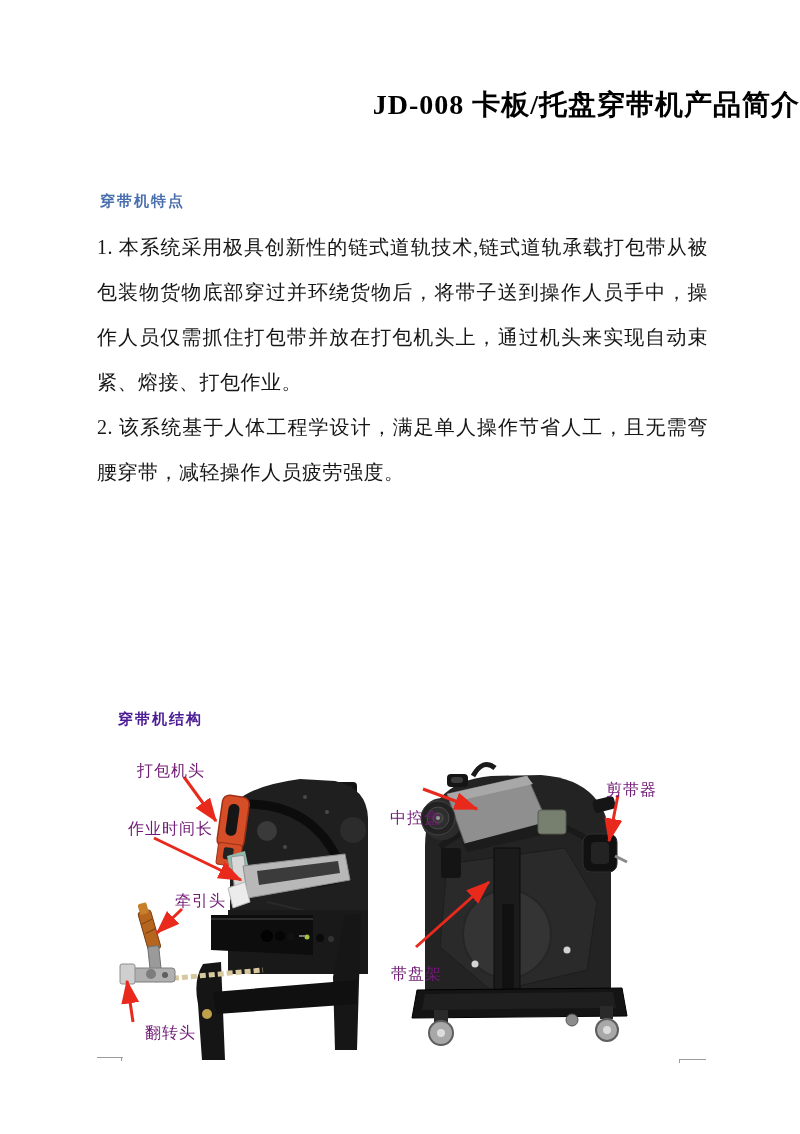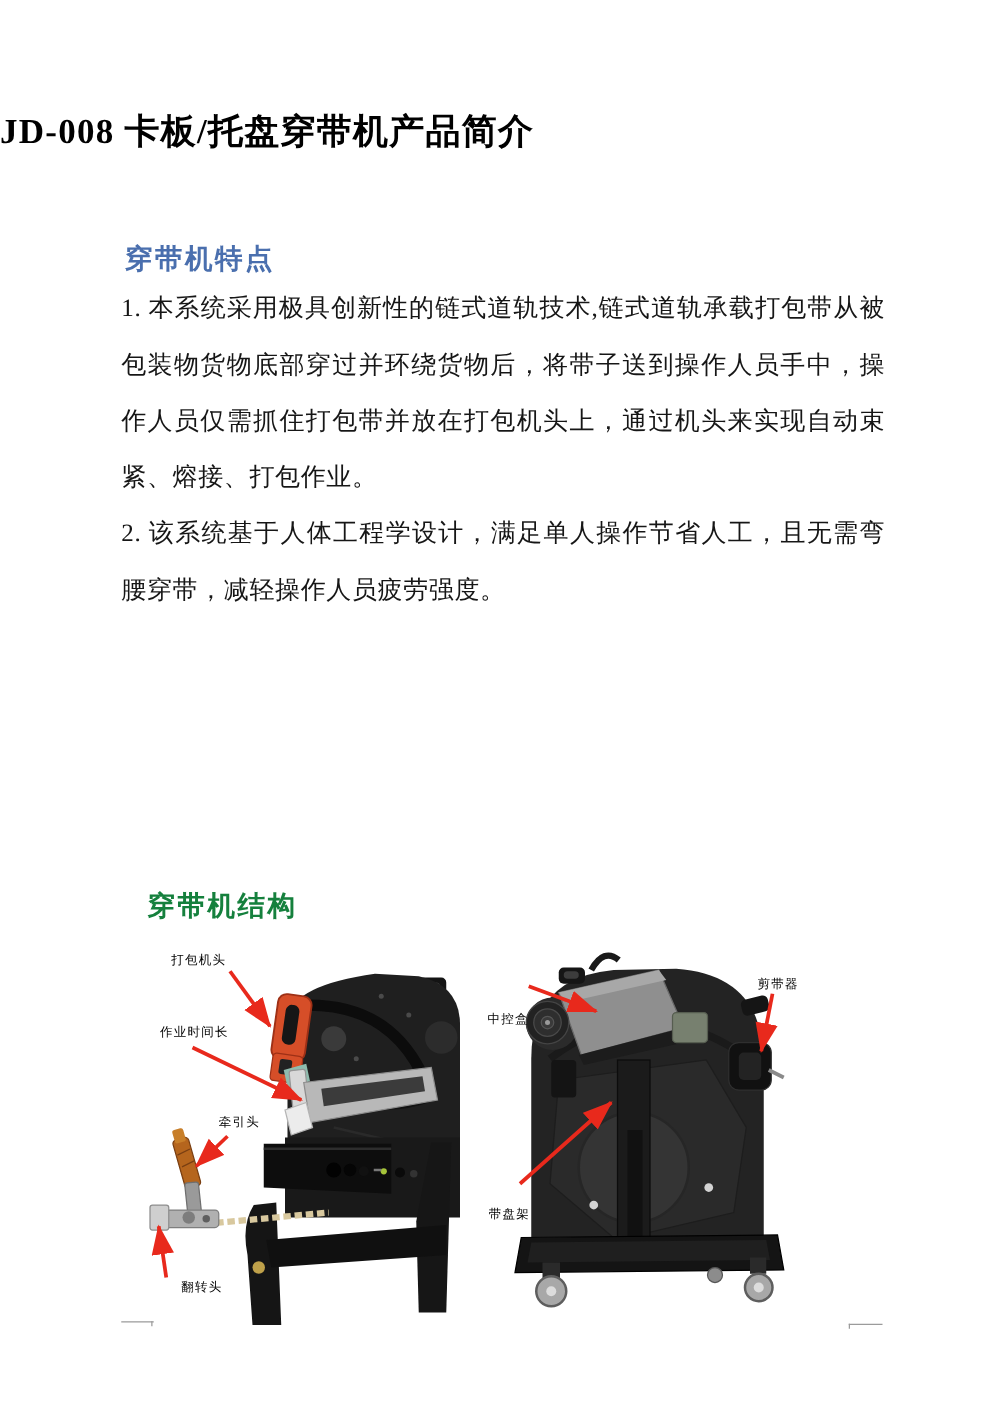--- a/index.html
+++ b/index.html
@@ -8,7 +8,7 @@
     font-family:"Liberation Serif","DejaVu Serif",serif;overflow:hidden;
   }
   .doc-title{
-    position:absolute;left:0;top:86px;width:800px;text-align:left;
+    position:absolute;left:0;top:86px;width:800px;text-align:right;
     font-size:28px;font-weight:600;color:#000;letter-spacing:1px;
   }
   .sec-heading{

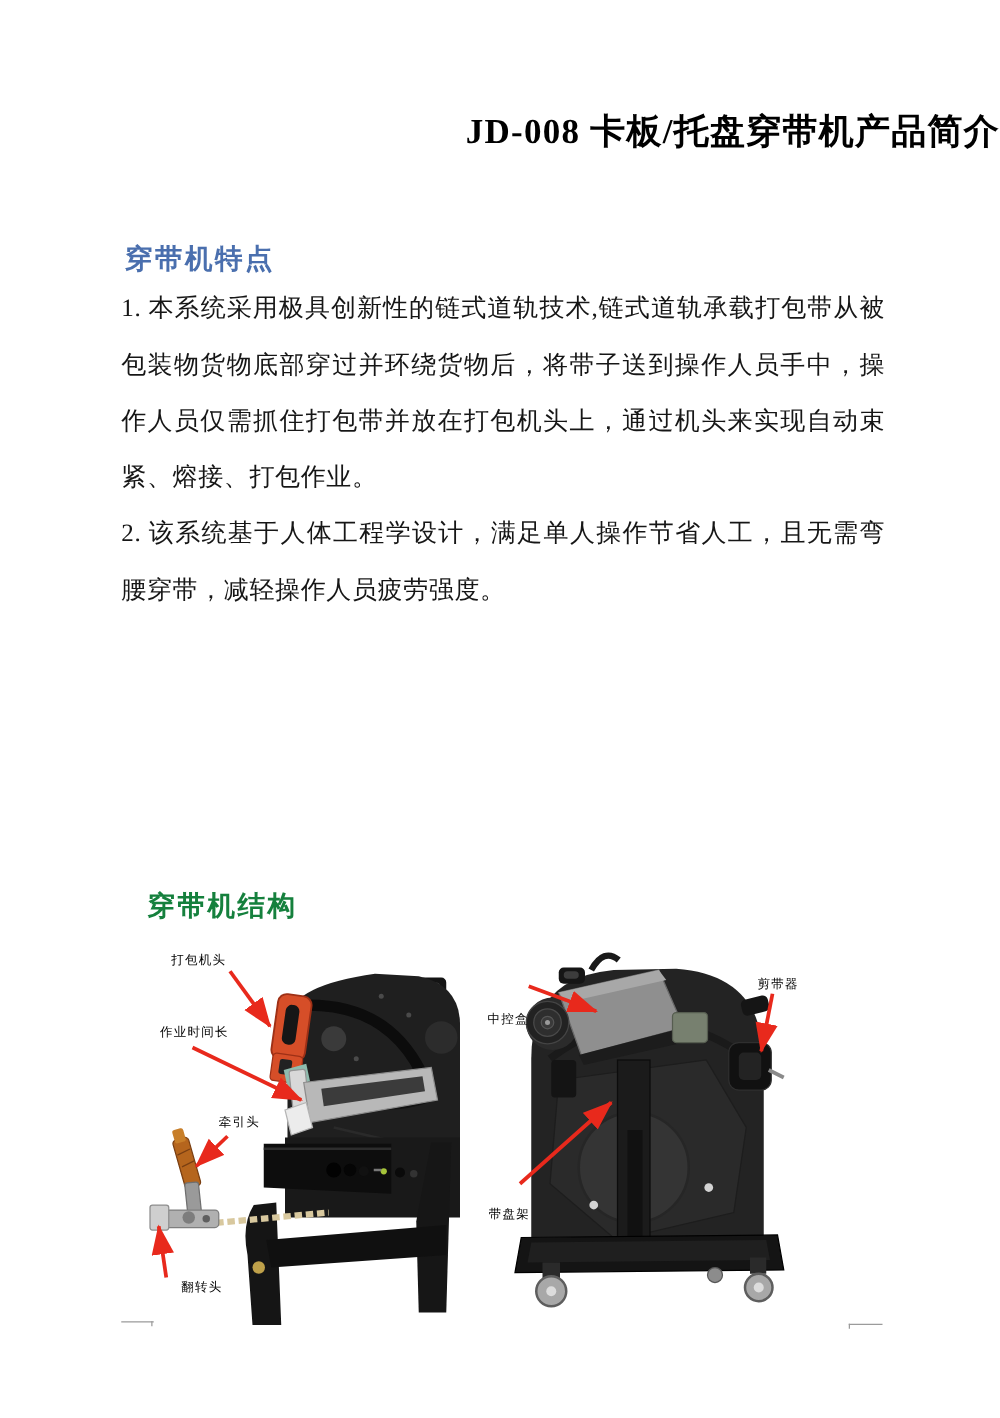--- a/index.html
+++ b/index.html
@@ -12,7 +12,7 @@
     font-size:28px;font-weight:600;color:#000;letter-spacing:1px;
   }
   .sec-heading{
-    position:absolute;font-size:22px;font-weight:600;letter-spacing:2px;
+    position:absolute;font-size:15px;font-weight:600;letter-spacing:2px;
   }
   #heading-features{left:100px;top:192px;}
   #heading-structure{left:118px;top:710px;}

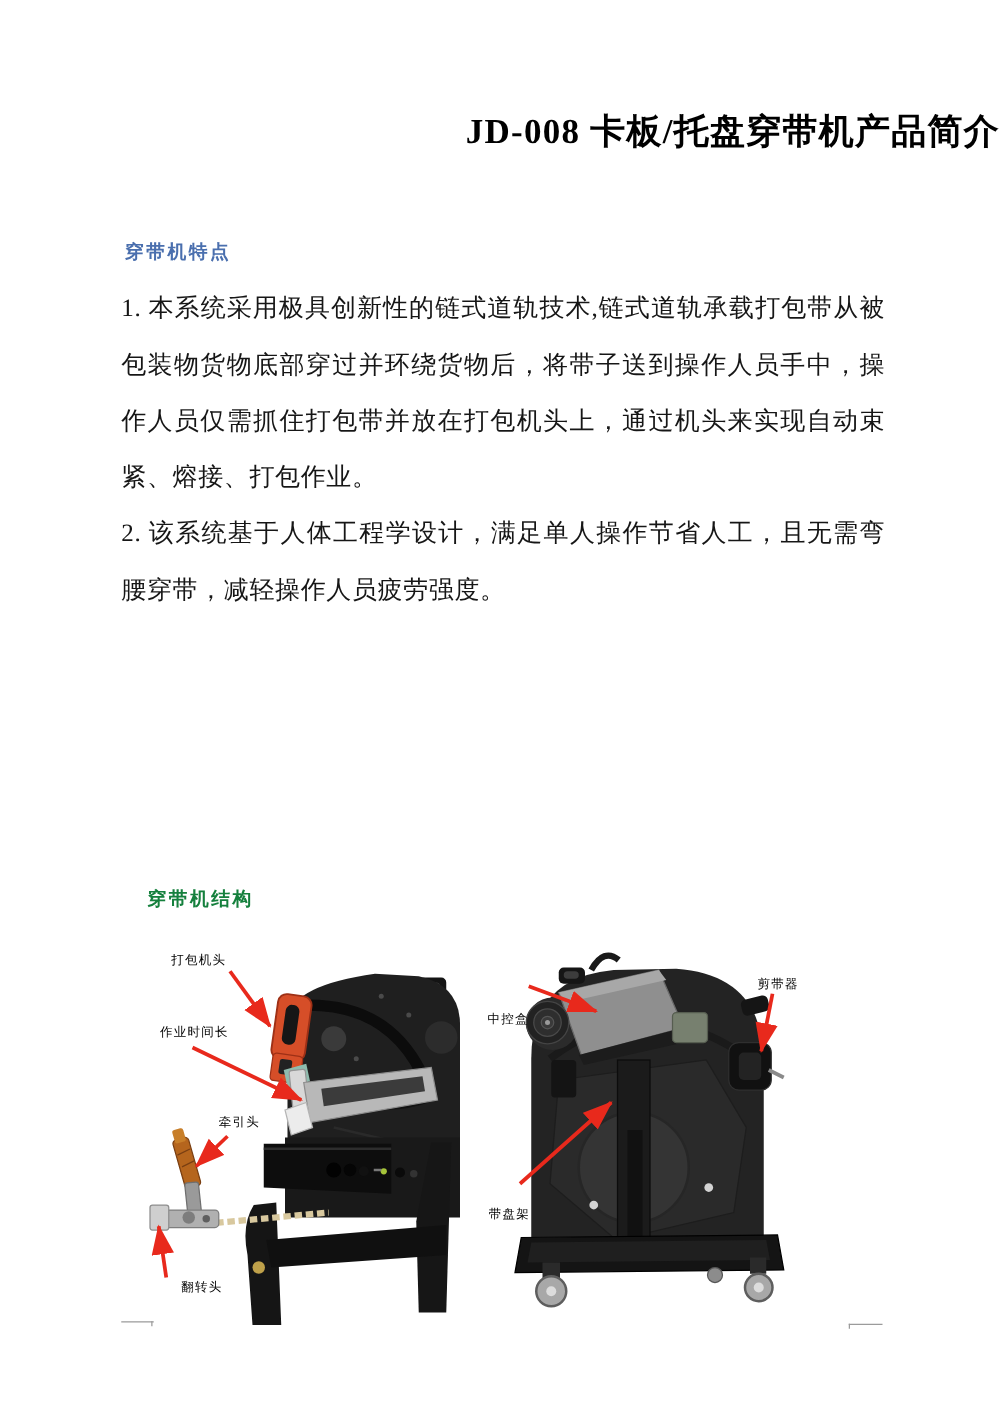--- a/index.html
+++ b/index.html
@@ -44,7 +44,7 @@
   <p>2. 该系统基于人体工程学设计，满足单人操作节省人工，且无需弯腰穿带，减轻操作人员疲劳强度。</p>
 </div>
 
-<div class="sec-heading" id="heading-structure" style="color:#15803d">穿带机结构</div>
+<div class="sec-heading" id="heading-structure" style="color:#4c1d95">穿带机结构</div>
 
 <svg id="figure-svg" width="620" height="318" viewBox="0 0 620 318">
   <defs>

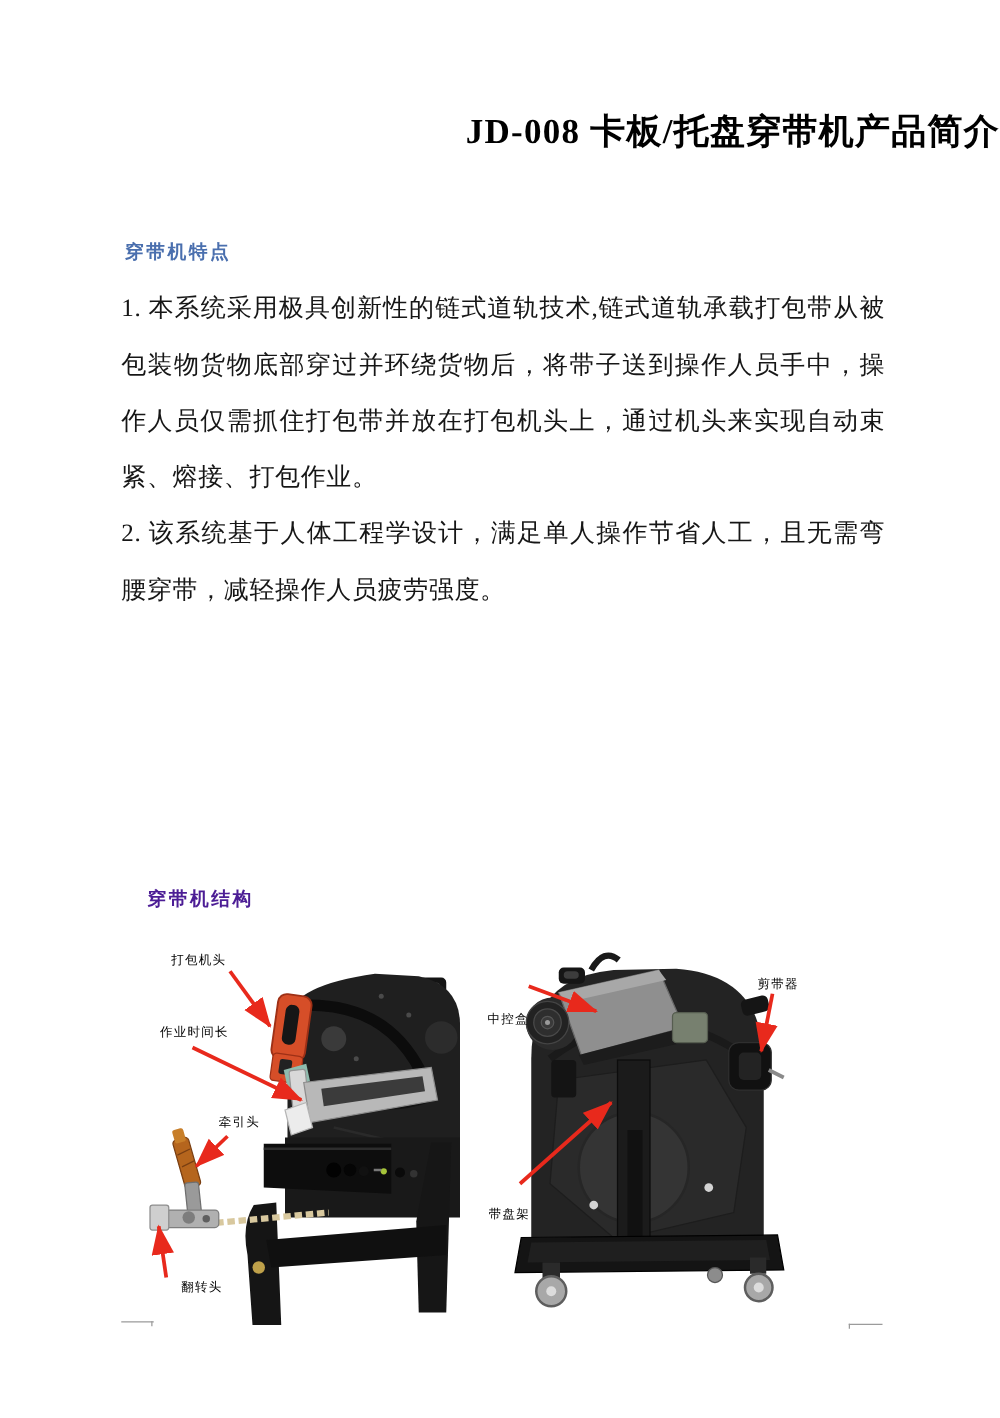--- a/index.html
+++ b/index.html
@@ -24,7 +24,7 @@
     margin:0;text-align:justify;text-align-last:left;letter-spacing:0.5px;
   }
   .part-label{
-    position:absolute;font-size:10px;color:#000000;letter-spacing:1px;
+    position:absolute;font-size:16px;color:#701a75;letter-spacing:1px;
     font-family:"Liberation Sans","DejaVu Sans",sans-serif;white-space:nowrap;text-align:center;
   }
   #figure-svg{position:absolute;left:95px;top:752px;}

